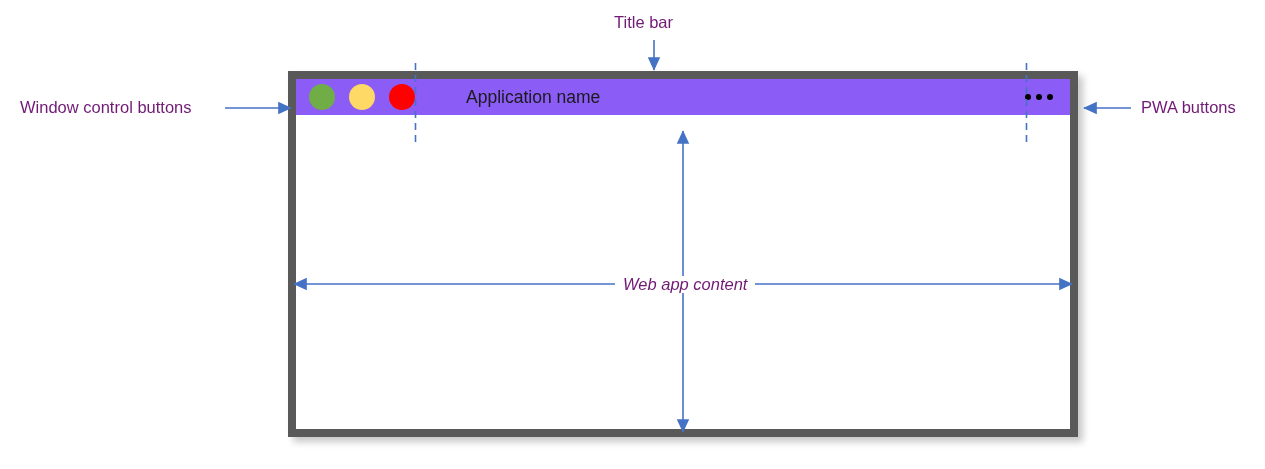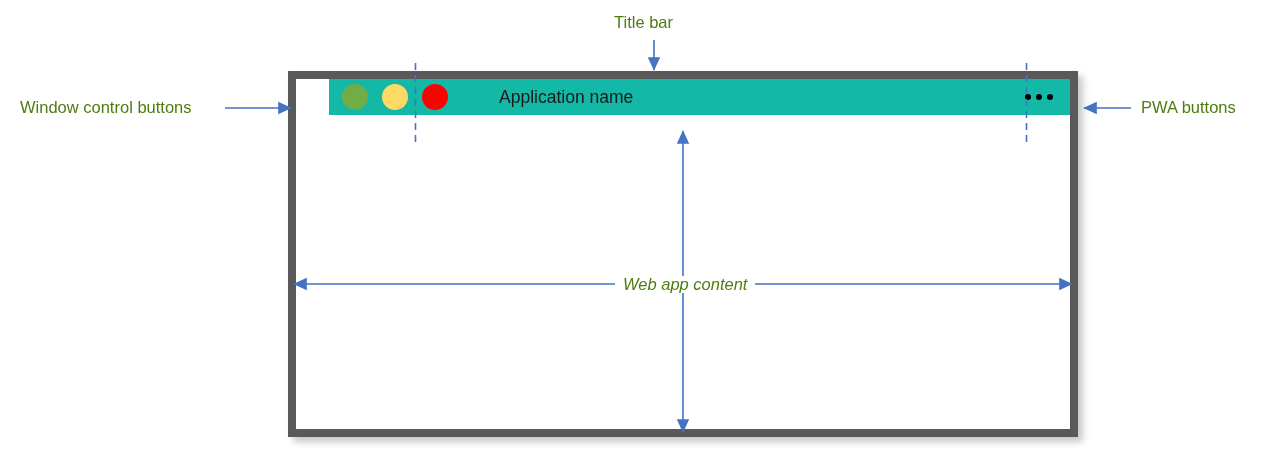--- a/index.html
+++ b/index.html
@@ -24,7 +24,7 @@
     position: absolute;
     font-family: "Liberation Sans", sans-serif;
     font-size: 16.5px;
-    color: #4d7c0f;
+    color: #701a75;
     white-space: nowrap;
     line-height: 1;
   }

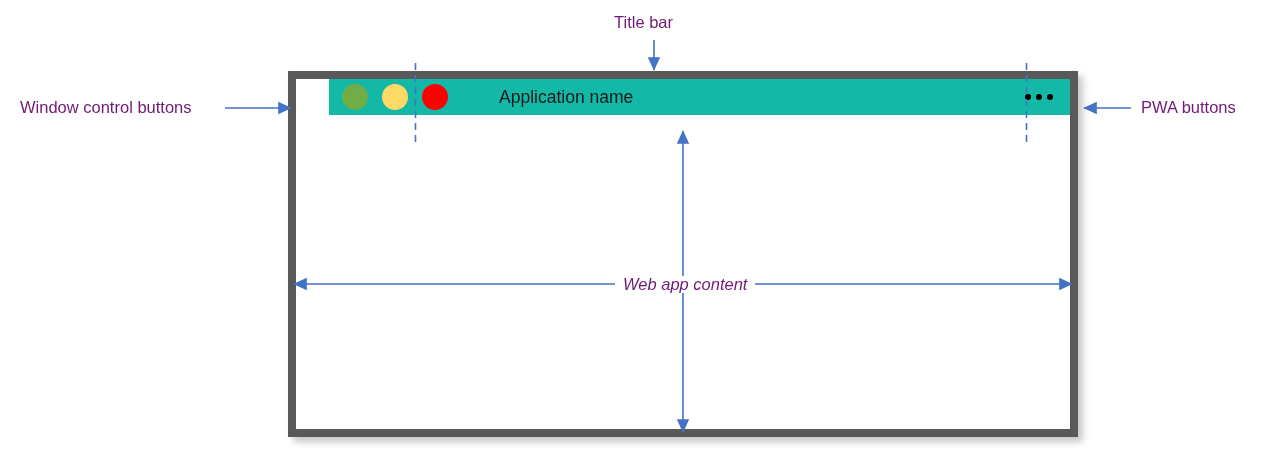--- a/index.html
+++ b/index.html
@@ -60,10 +60,9 @@
     left: 0; top: 0;
     right: 0;
     height: 36px;
-    background: #14b8a6;
+    background: #8b5cf6;
     display: flex;
     align-items: center;
-    margin-left: 33px;
   }
   #window-controls {
     display: flex;

